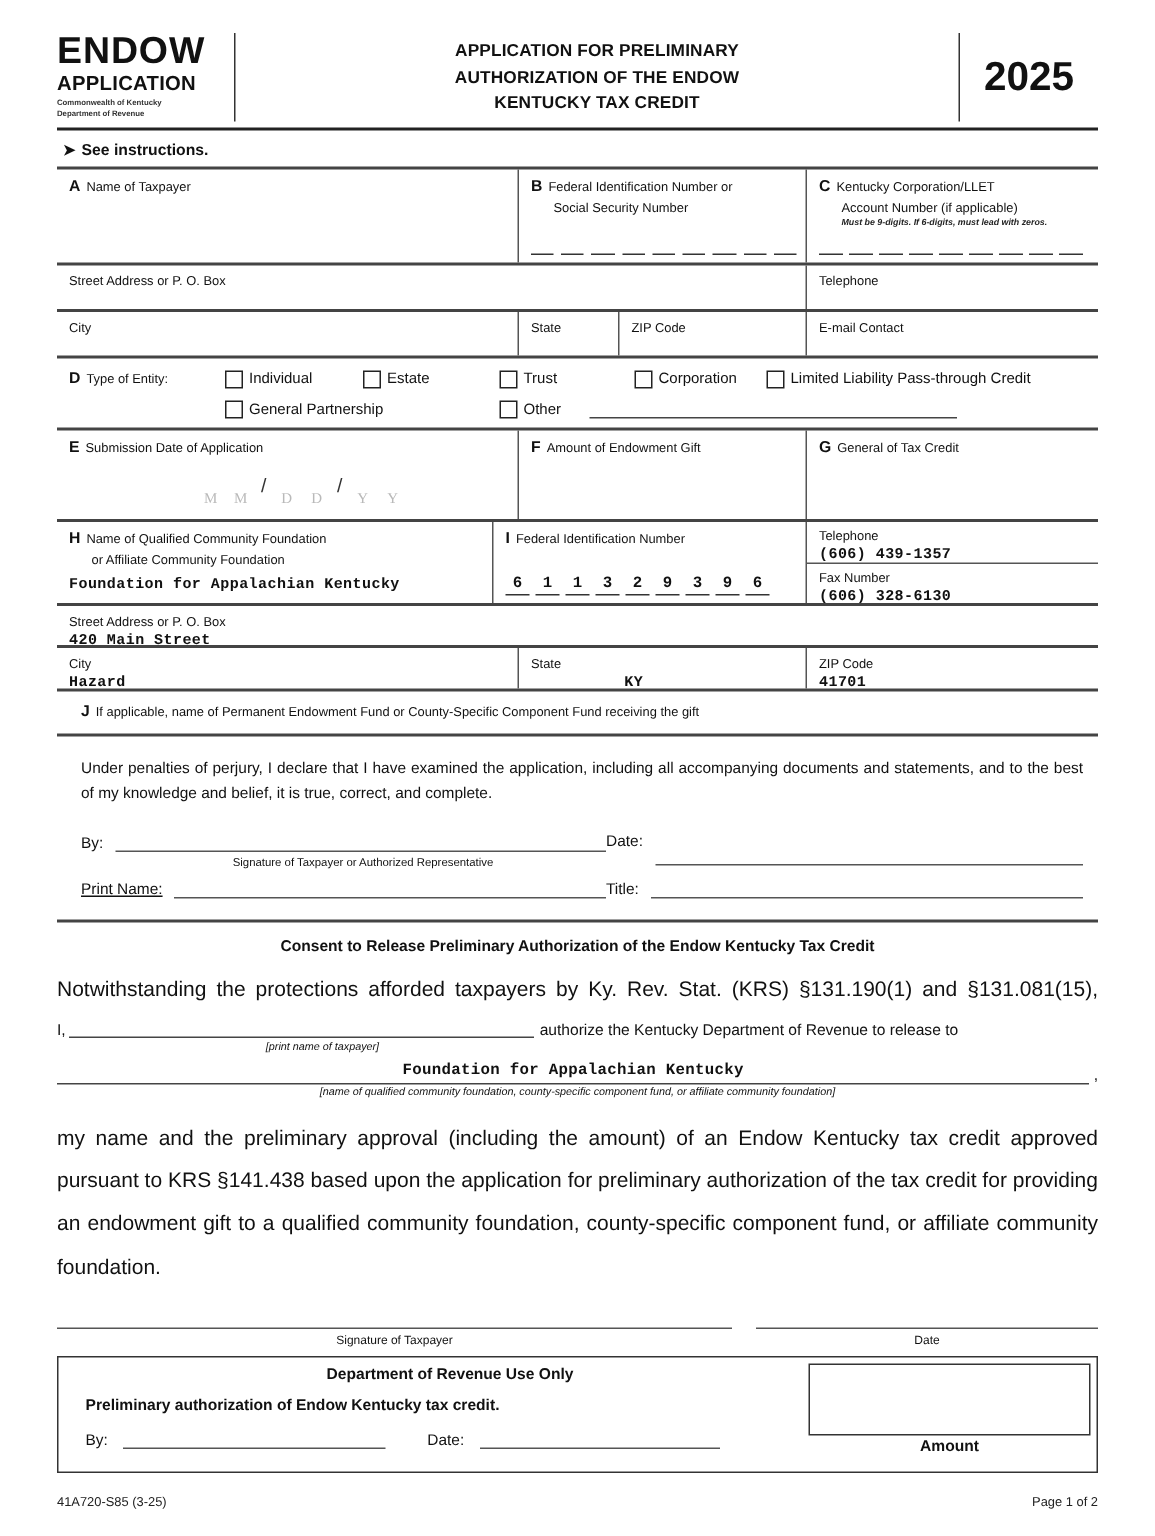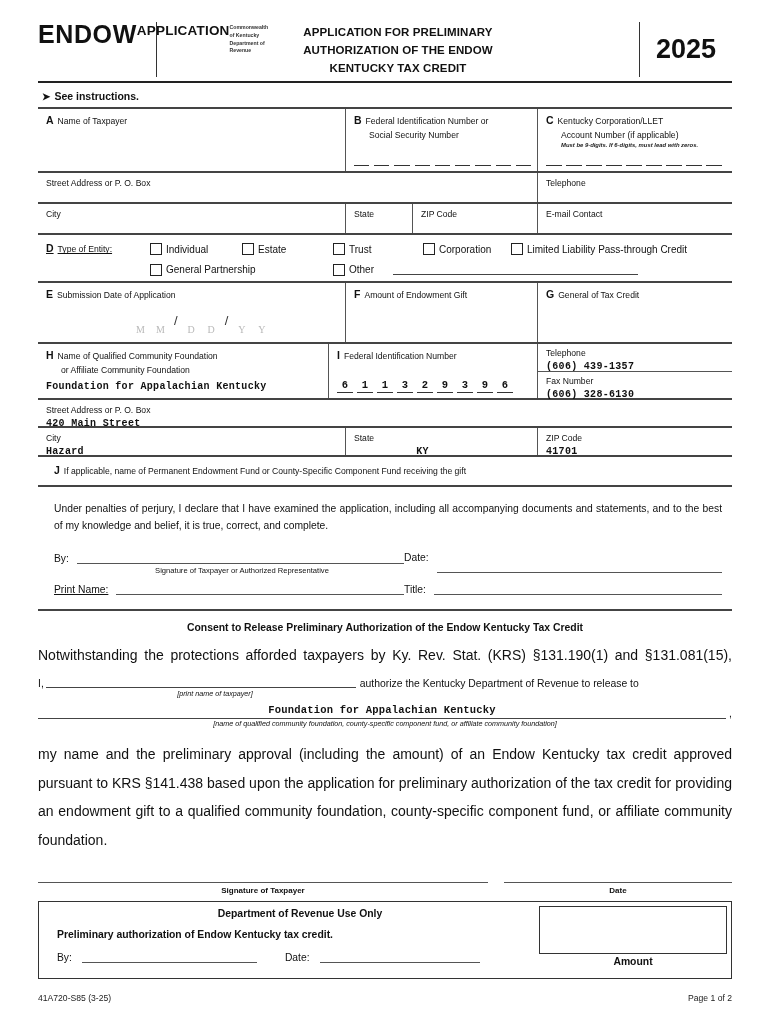--- a/index.html
+++ b/index.html
@@ -36,7 +36,7 @@
     padding-right: 8px;
     border-right: 1.5px solid #333;
     display: flex;
-    flex-direction: row;
+    flex-direction: column;
     justify-content: flex-start;
   }
   .logo-endow {

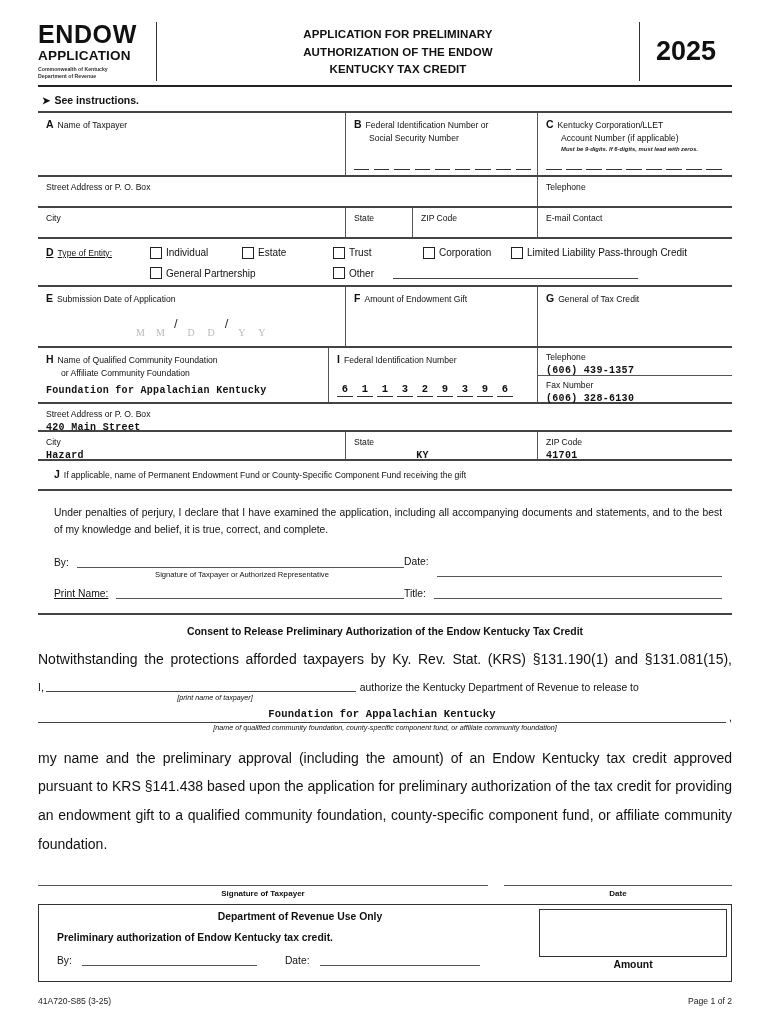--- a/index.html
+++ b/index.html
@@ -432,7 +432,7 @@
   <div class="grid" style="border-top:none;">
     <div class="cell" style="height:46px;padding-top:6px;">
       <div style="display:flex;align-items:center;">
-        <span class="lbl" style="width:104px;text-decoration:underline;"><span class="ltr">D</span><span>Type of Entity:</span></span>
+        <span class="lbl" style="width:104px;"><span class="ltr">D</span><span>Type of Entity:</span></span>
         <span class="opt" style="width:92px;">
             <span class="cbx"></span>
             <span>Individual</span>

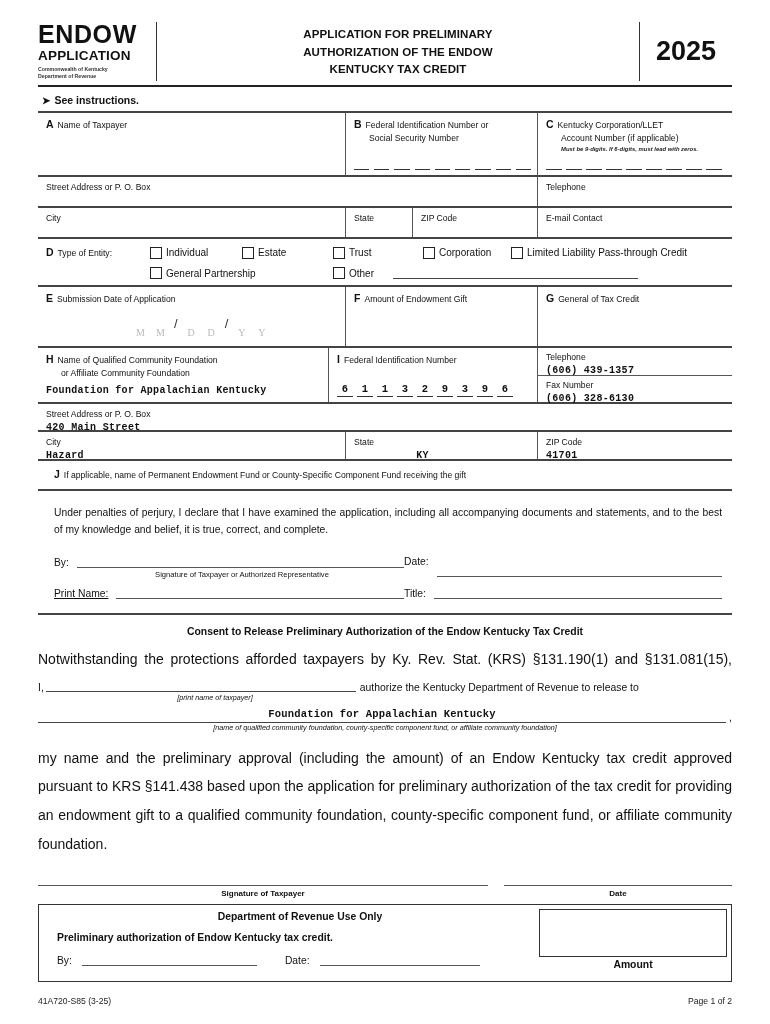--- a/index.html
+++ b/index.html
@@ -261,7 +261,6 @@
     display: flex;
     gap: 16px;
     margin-top: 26px;
-    font-weight: bold;
   }
   .bottom-sig .col { display: flex; flex-direction: column; }
   .bottom-sig .line { border-bottom: 1.1px solid #555; height: 1px; }

